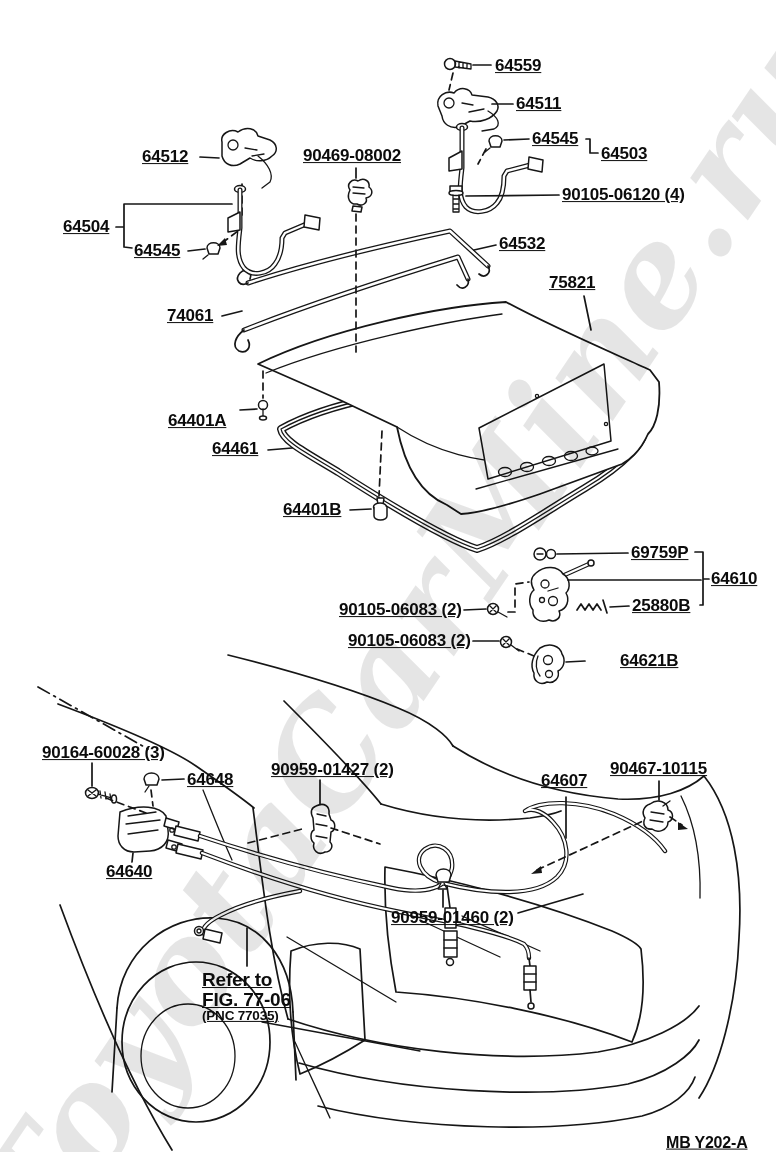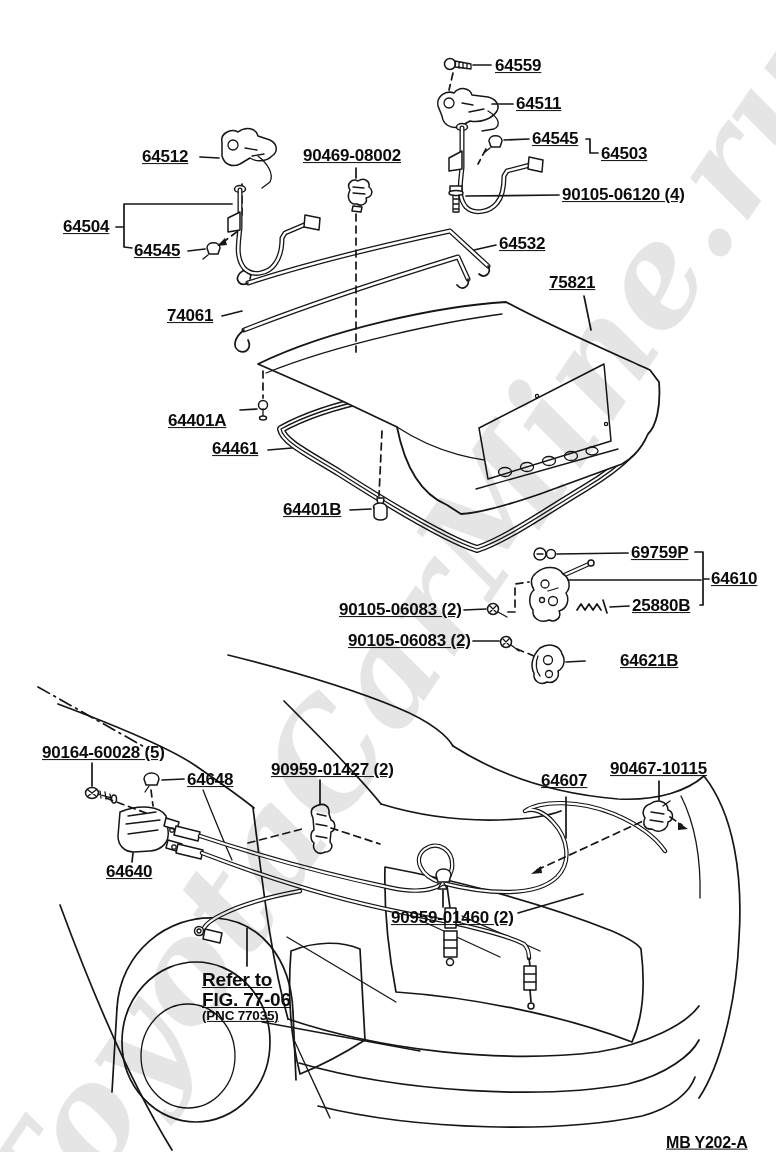--- a/index.html
+++ b/index.html
@@ -330,7 +330,7 @@
 <div class="lbl" style="left:632px;top:606px">25880B</div>
 <div class="lbl" style="left:348px;top:641px">90105-06083 (2)</div>
 <div class="lbl" style="left:620px;top:661px">64621B</div>
-<div class="lbl" style="left:42px;top:753px">90164-60028 (5)</div>
+<div class="lbl" style="left:42px;top:753px">90164-60028 (3)</div>
 <div class="lbl" style="left:187px;top:780px">64648</div>
 <div class="lbl" style="left:271px;top:770px">90959-01427 (2)</div>
 <div class="lbl" style="left:541px;top:781px">64607</div>

